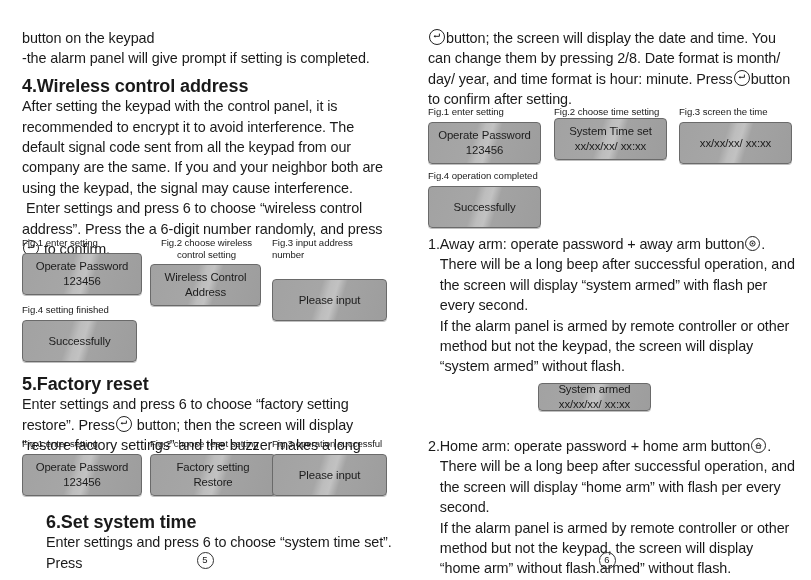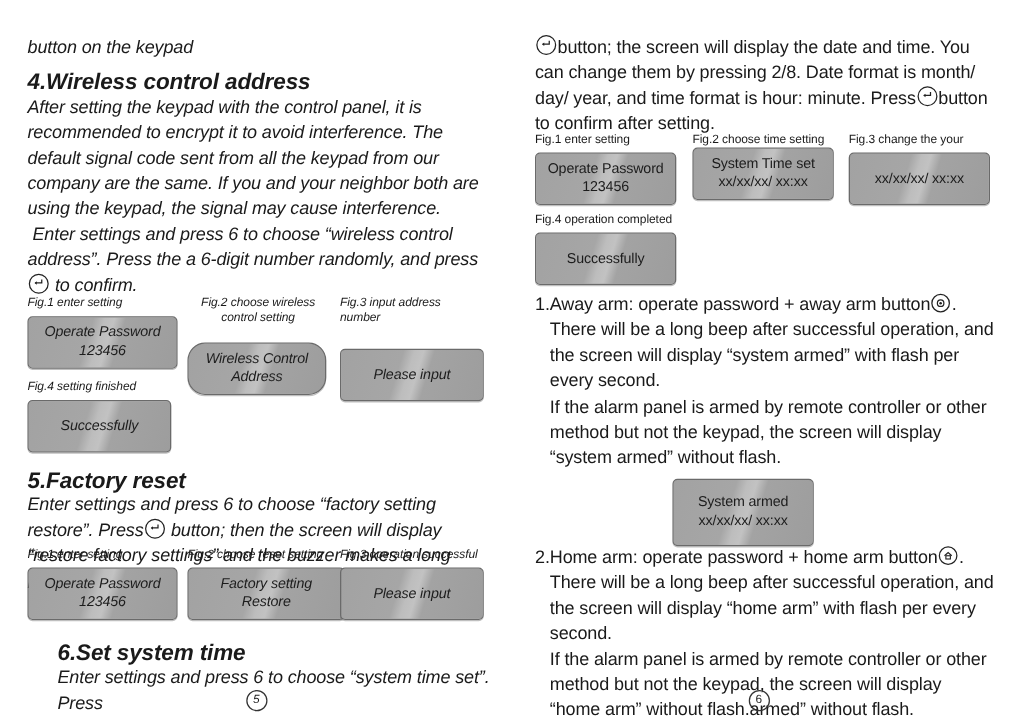--- a/index.html
+++ b/index.html
@@ -27,7 +27,6 @@
   .col-left {
     width: 411px;
     padding: 28px 14px 16px 22px;
-    font-style: italic;
   }
   .col-right {
     width: 400px;

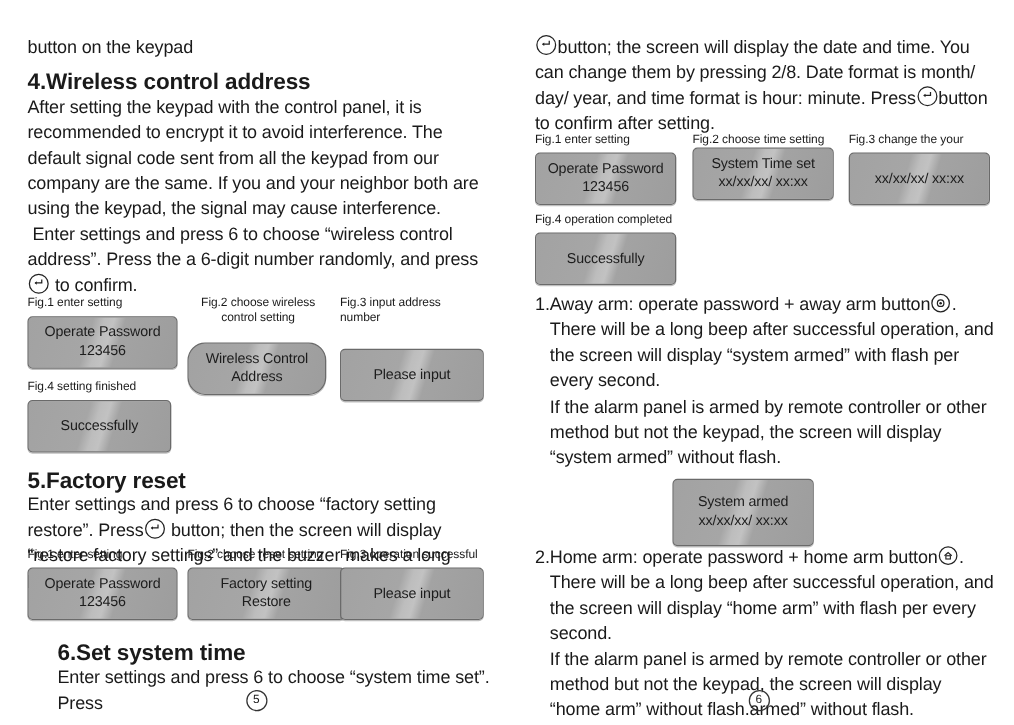--- a/index.html
+++ b/index.html
@@ -158,6 +158,7 @@
   <div class="col col-left">
 
     <p class="body-text">button on the keypad</p>
+    <p class="body-text">-the alarm panel will give prompt if setting is completed.</p>
 
     <h3 class="heading" style="margin-top:7px;">4.Wireless control address</h3>
     <p class="body-text">After setting the keypad with the control panel, it is recommended to encrypt it to avoid interference. The default signal code sent from all the keypad from our company are the same. If you and your neighbor both are using the keypad, the signal may cause interference.</p>

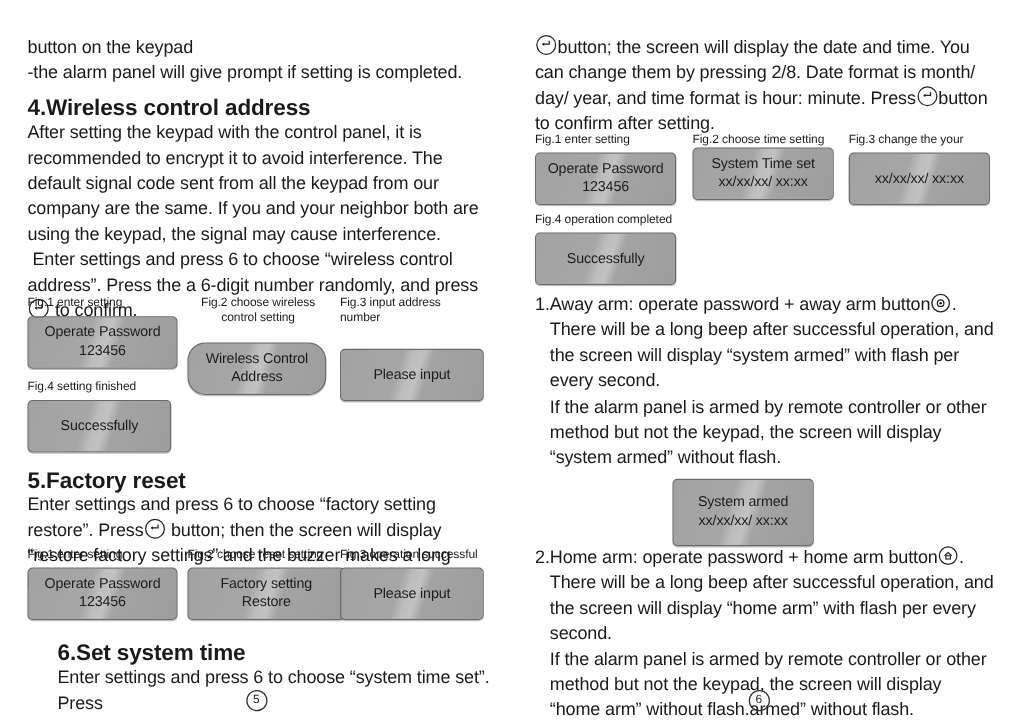--- a/index.html
+++ b/index.html
@@ -265,7 +265,7 @@
     </div>
 
     <div class="fig-block" style="left:268px; top:106px; width:115px;">
-      <div class="fig-caption">Fig.3 change the your</div>
+      <div class="fig-caption">Fig.3 screen the time</div>
       <div class="lcd" style="width:113px; height:42px; margin-top:4px;">
         <span>xx/xx/xx/  xx:xx</span>
       </div>

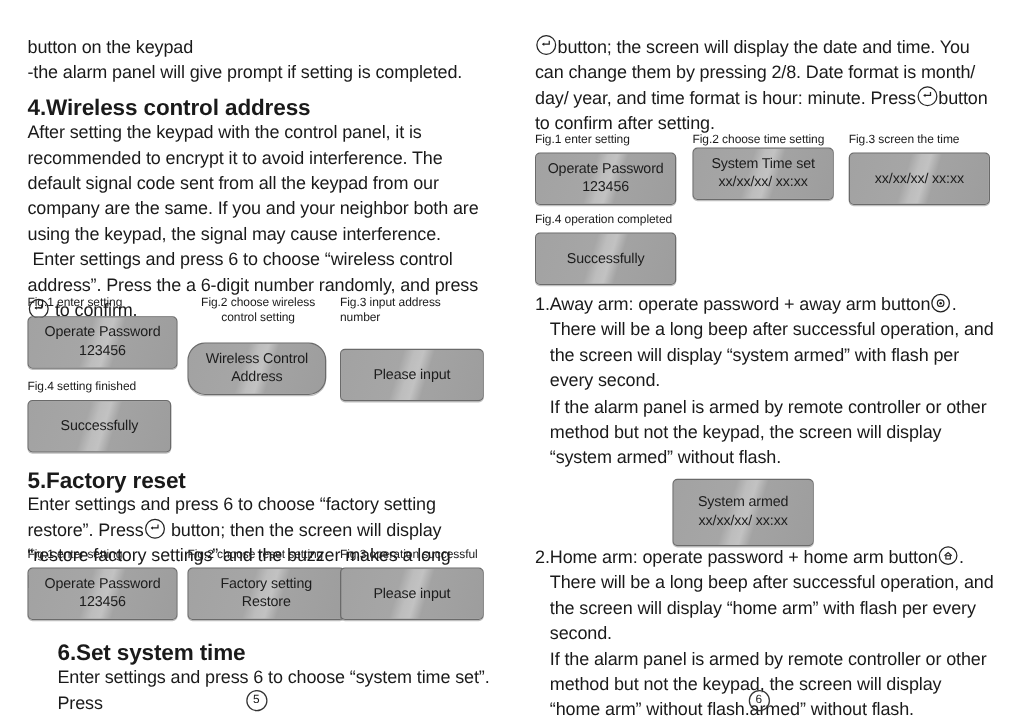--- a/index.html
+++ b/index.html
@@ -177,7 +177,7 @@
 
     <div class="fig-block" style="left:150px; top:237px; width:113px;">
       <div class="fig-caption center">Fig.2 choose wireless control setting</div>
-      <div class="lcd" style="width:111px; height:42px; margin-top:13px;border-radius:14px;">
+      <div class="lcd" style="width:111px; height:42px; margin-top:3px;">
         <span>Wireless Control</span>
         <span>Address</span>
       </div>

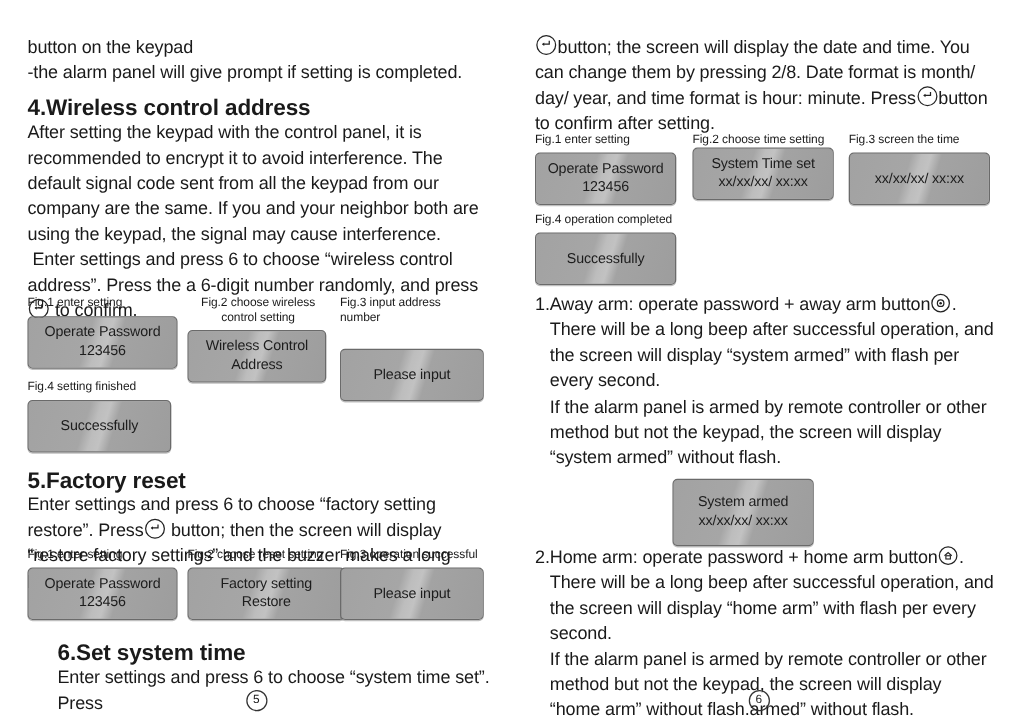--- a/index.html
+++ b/index.html
@@ -290,7 +290,7 @@
     </div>
 
     <div class="fig-block" style="left:127px; top:383px;">
-      <div class="lcd" style="width:113px; height:54px;">
+      <div class="lcd" style="width:113px; height:28px;">
         <span>System armed</span>
         <span>xx/xx/xx/  xx:xx</span>
       </div>

